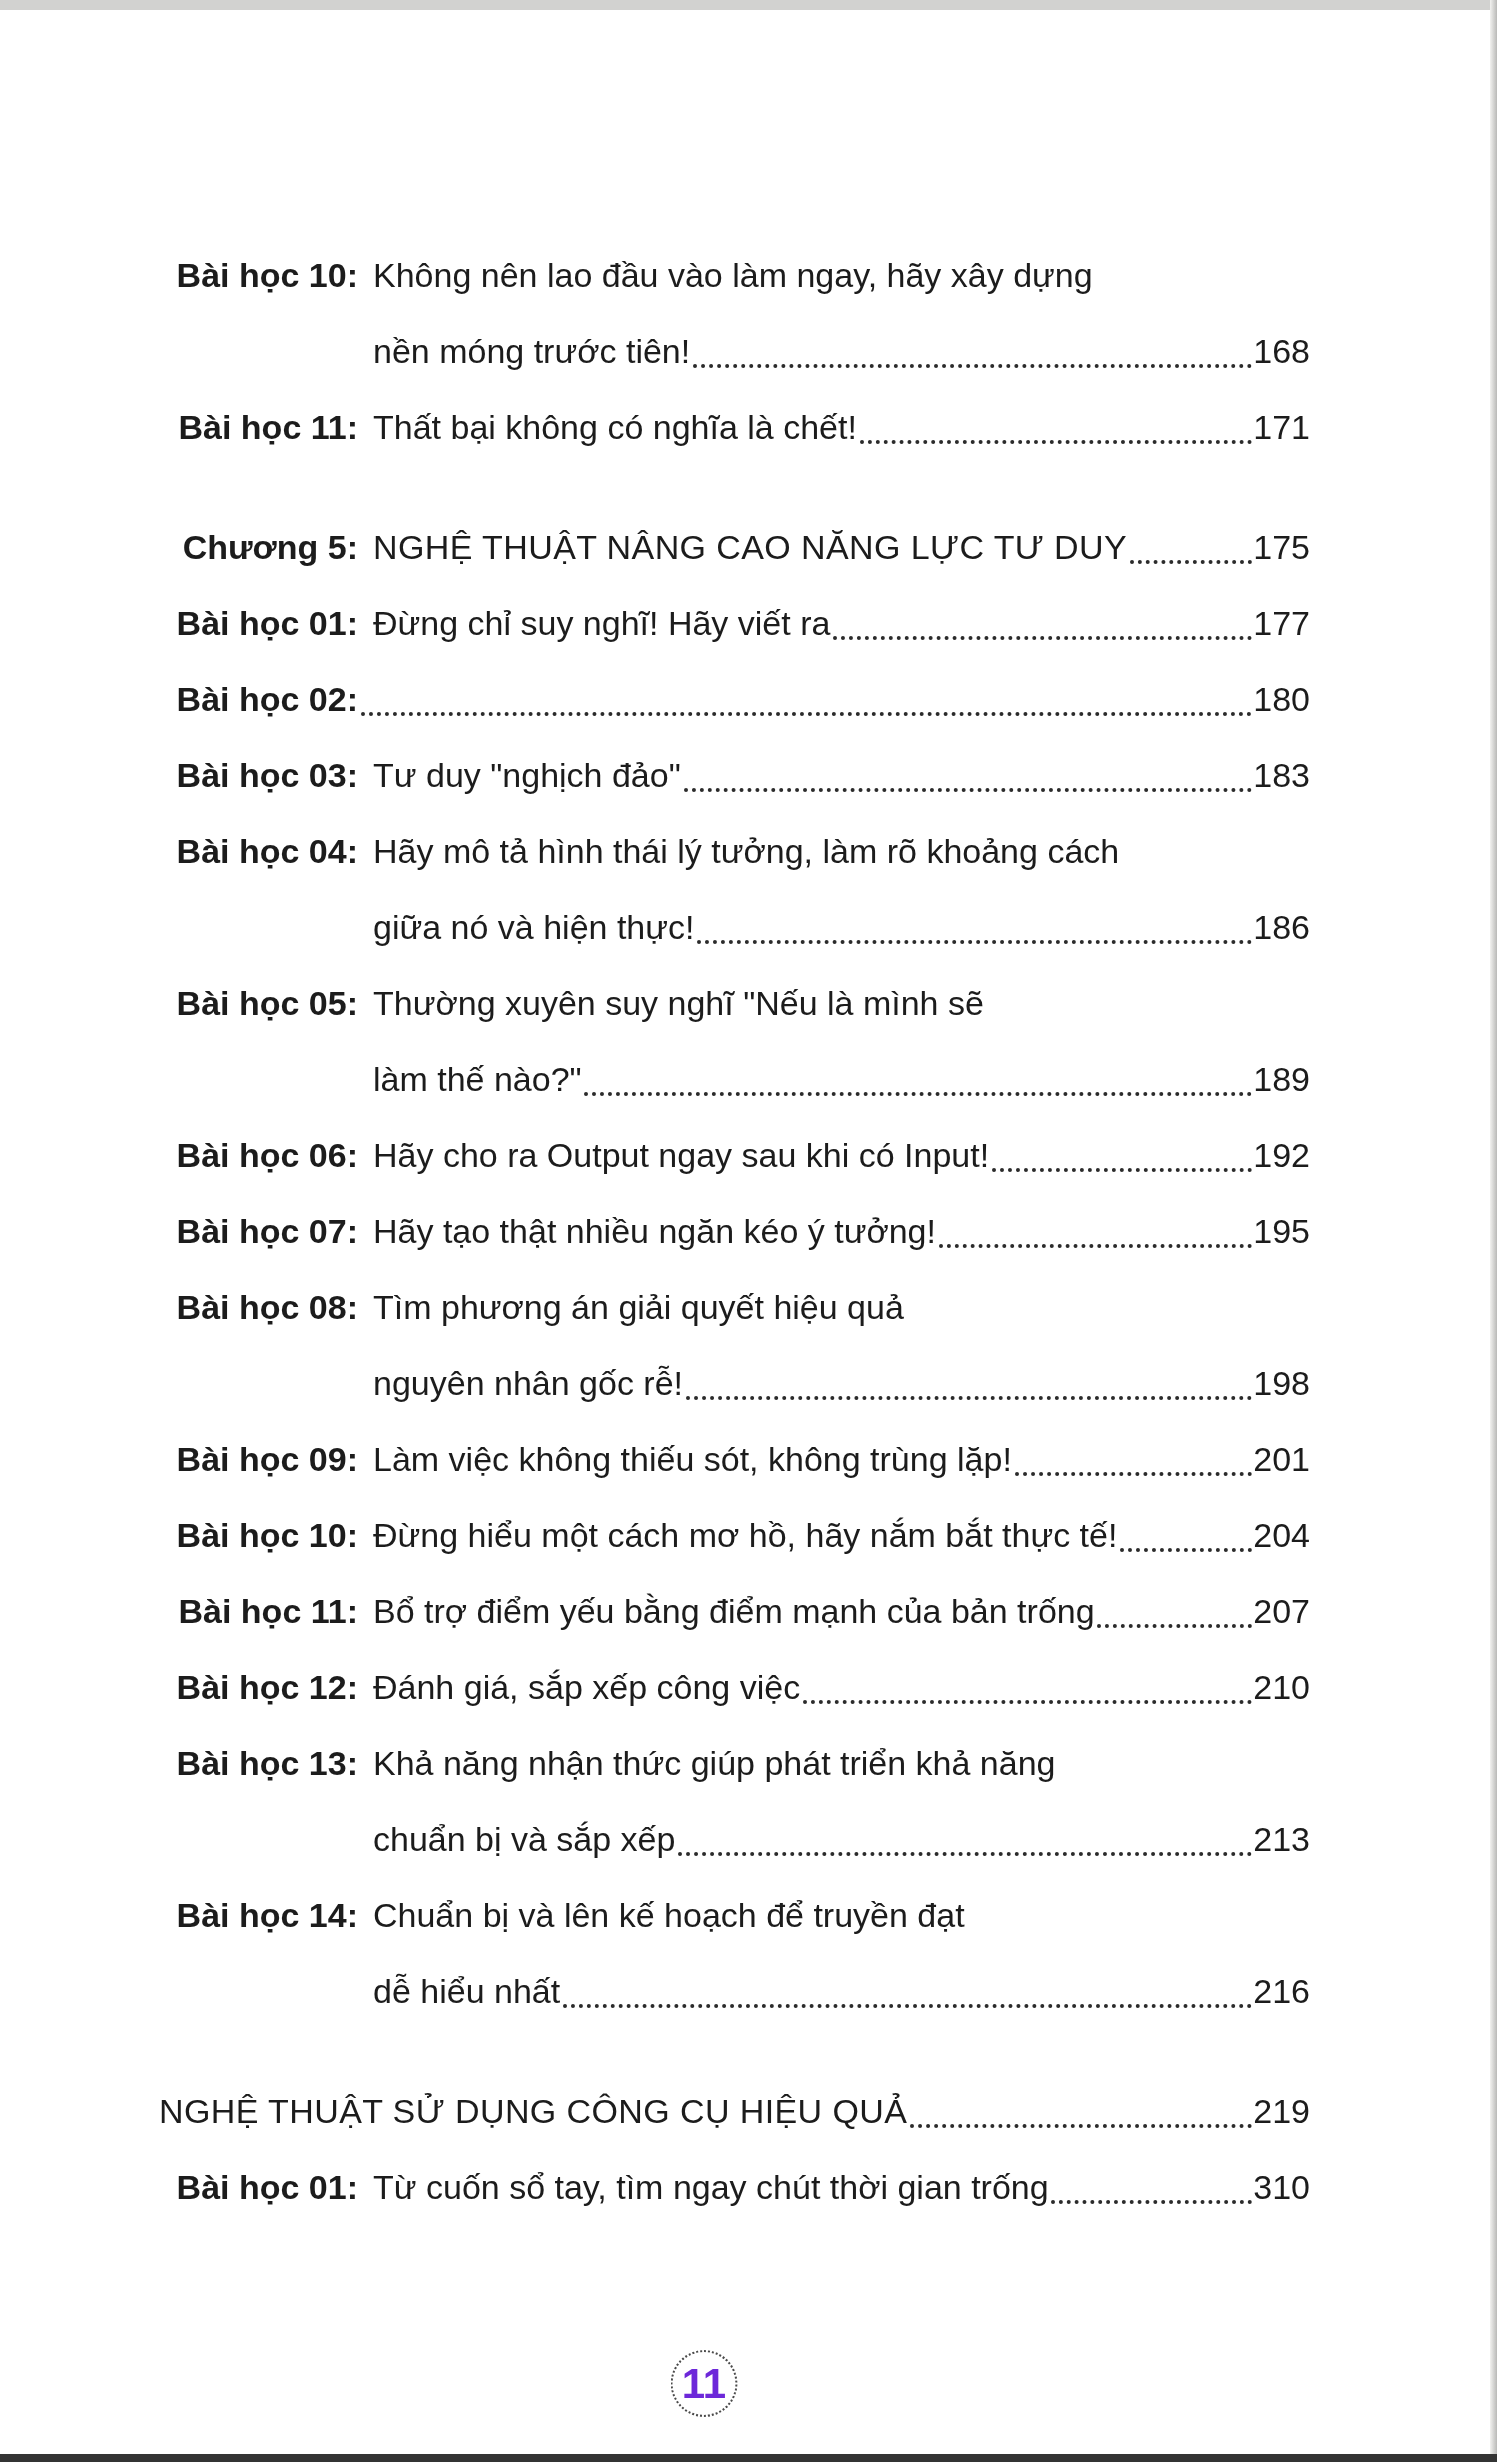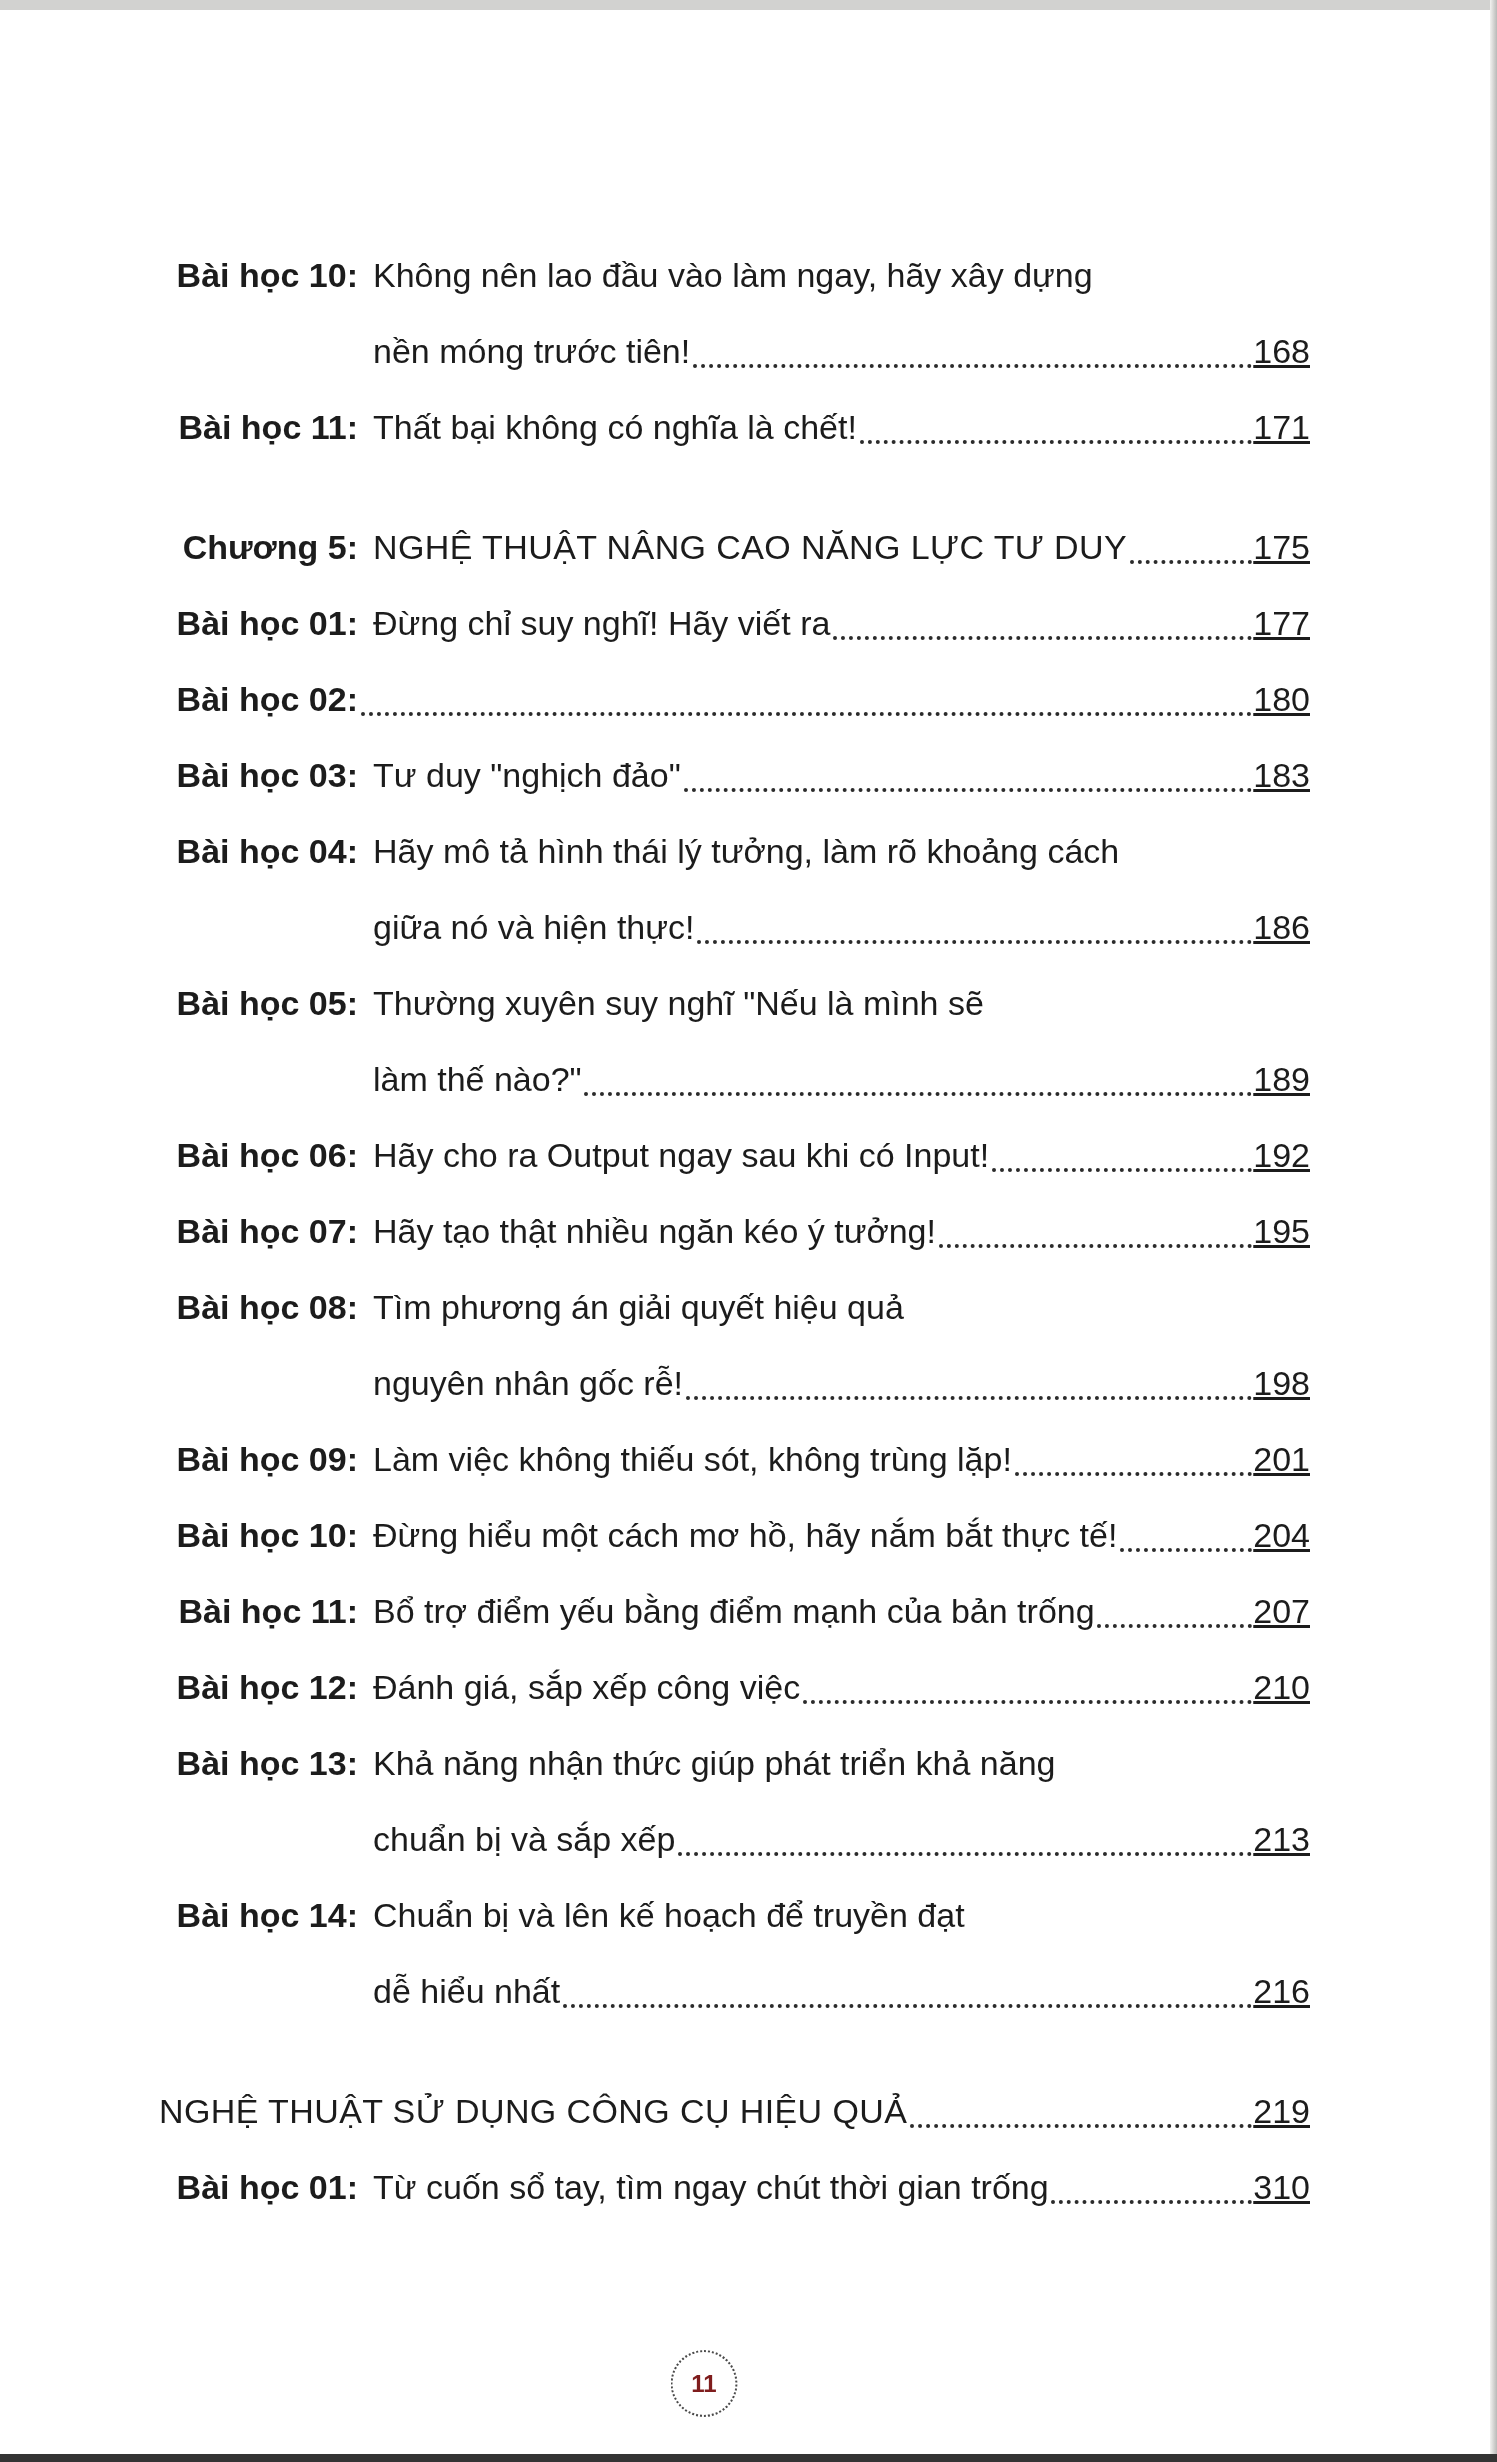--- a/index.html
+++ b/index.html
@@ -64,7 +64,6 @@
   .pagenum {
     white-space: nowrap;
     font-weight: 400;
-    text-decoration: underline;
   }
 
   .entry.chapter .label { font-weight: 700; }

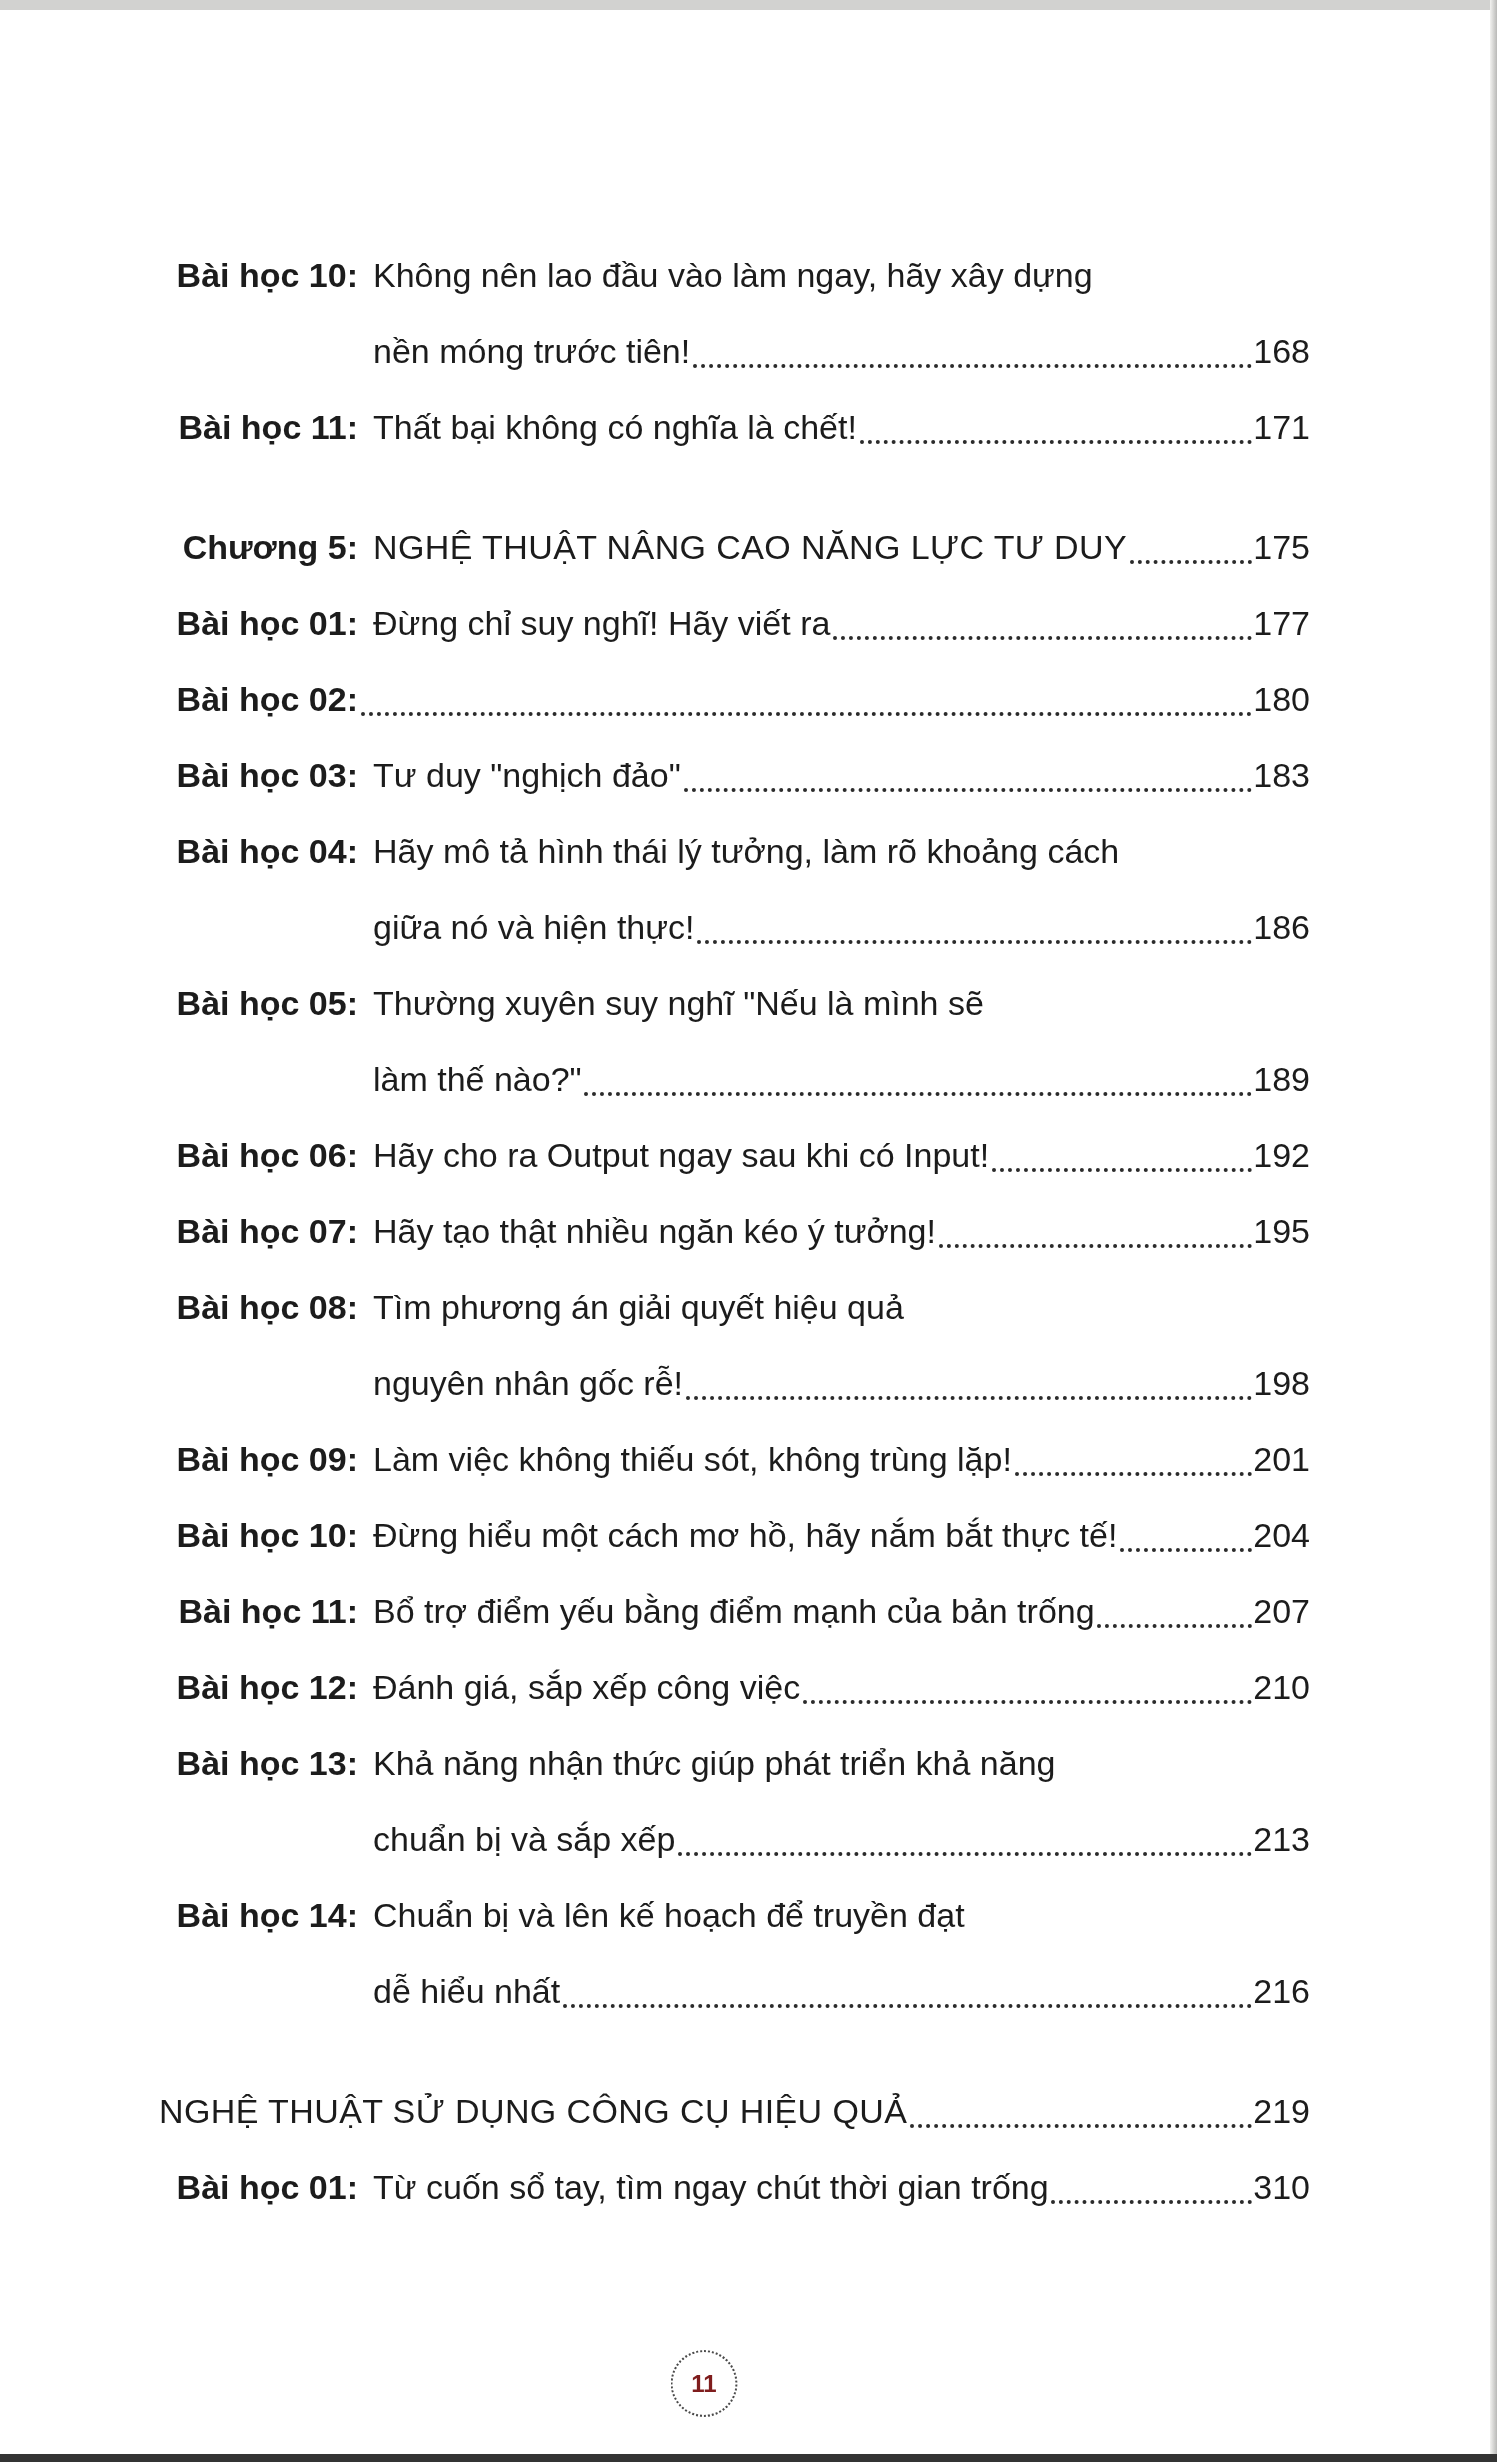--- a/index.html
+++ b/index.html
@@ -81,9 +81,9 @@
     display: flex;
     align-items: center;
     justify-content: center;
-    font-size: 24px;
+    font-size: 42px;
     font-weight: 700;
-    color: #7f1d1d;
+    color: #6d28d9;
     box-sizing: border-box;
     background: #fff;
   }

